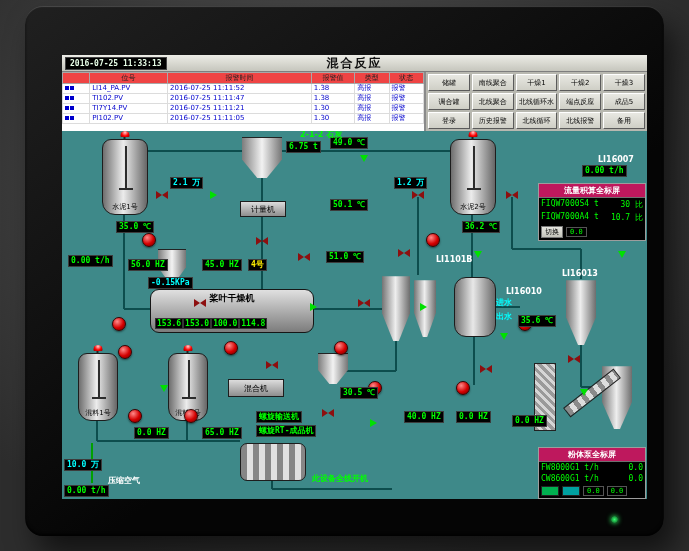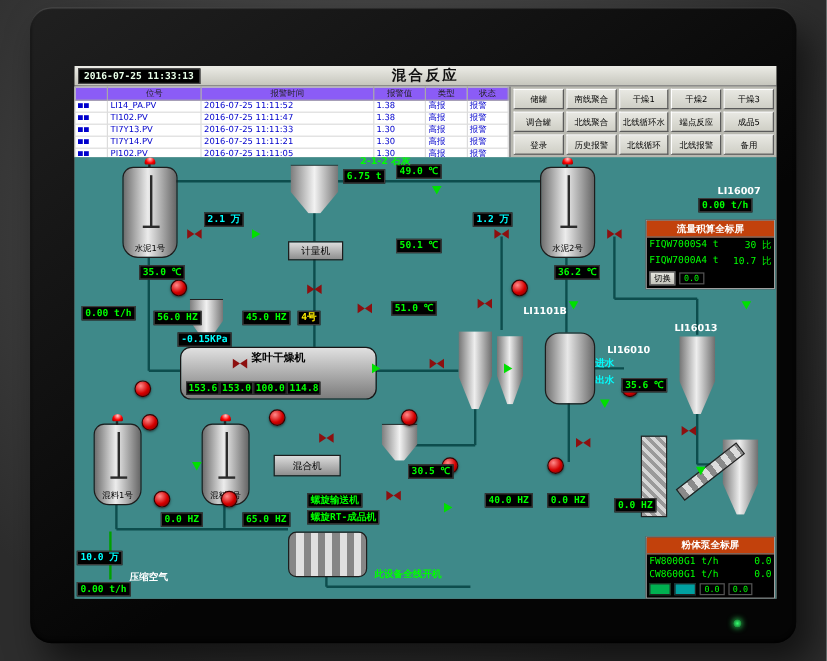--- a/index.html
+++ b/index.html
@@ -22,7 +22,7 @@
   .alarmbar{display:flex;height:59px;background:#c6c6bd;}
   .alarm-table{width:362px;background:#fff;border-right:2px solid #8a8a8a;overflow:hidden;}
   .alarm-table table{border-collapse:collapse;width:100%;}
-  .alarm-table th{background:#8b5cf6;border:1px solid #a8a8a8;font-size:7px;font-weight:normal;color:#222;padding:0 1px;white-space:nowrap;}
+  .alarm-table th{background:#ef4444;border:1px solid #a8a8a8;font-size:7px;font-weight:normal;color:#222;padding:0 1px;white-space:nowrap;}
   .alarm-table td{border:1px solid #dcdcdc;font-size:7px;color:#0000cc;padding:0 2px;white-space:nowrap;line-height:9px;}
   .sq{display:inline-block;width:4px;height:4px;background:#0000cc;margin-right:1px;vertical-align:middle;}
   .nav{flex:1;display:grid;grid-template-columns:repeat(5,1fr);grid-auto-rows:1fr;gap:2px;padding:2px;background:#b8b8b0;}

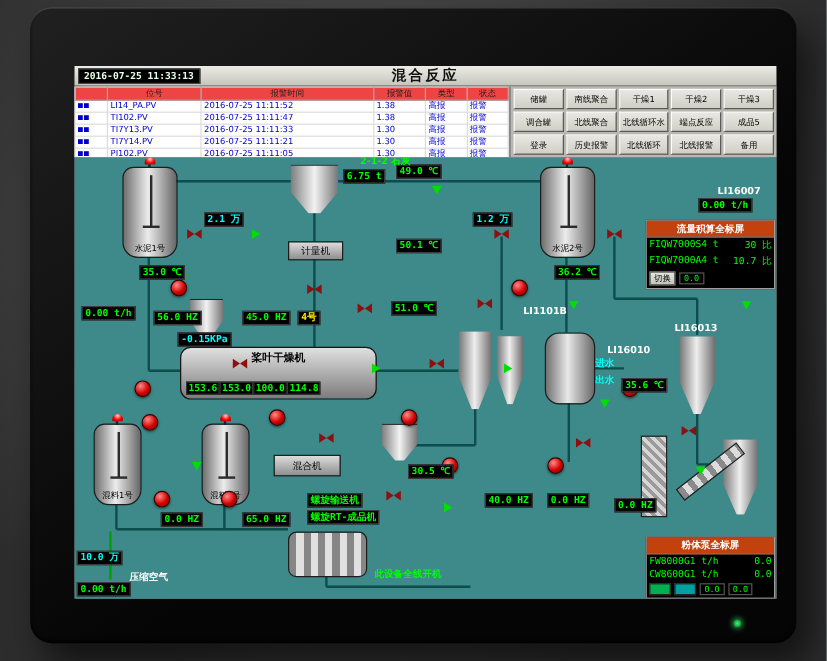--- a/index.html
+++ b/index.html
@@ -118,14 +118,6 @@
                   <td>TI102.PV</td>
                   <td>2016-07-25 11:11:47</td>
                   <td>1.38</td>
-                  <td>高报</td>
-                  <td>报警</td>
-                </tr>
-                <tr>
-                  <td><span class="sq"></span><span class="sq"></span></td>
-                  <td>TI7Y13.PV</td>
-                  <td>2016-07-25 11:11:33</td>
-                  <td>1.30</td>
                   <td>高报</td>
                   <td>报警</td>
                 </tr>

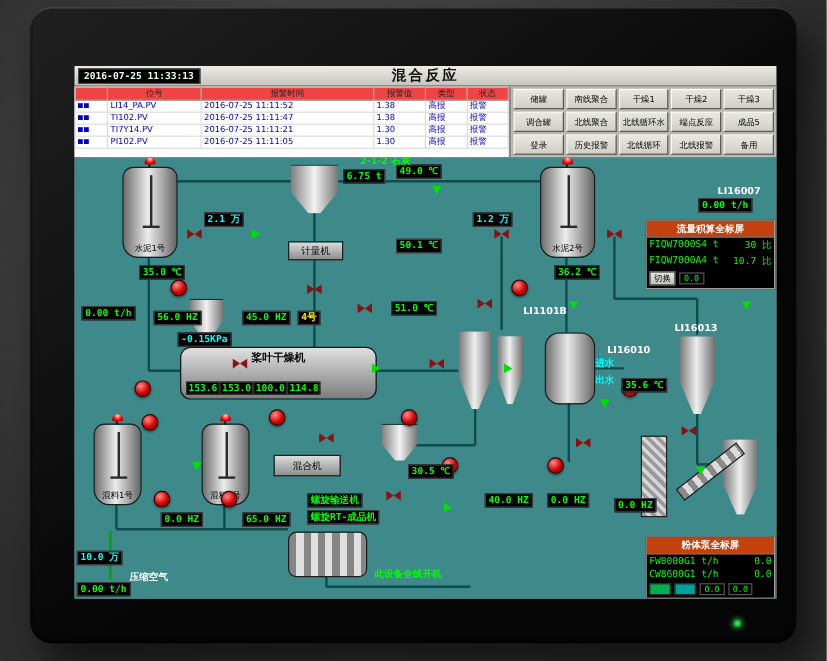--- a/index.html
+++ b/index.html
@@ -71,7 +71,7 @@
   .spanel{position:absolute;background:#000;border:1px solid #9d9d9d;z-index:5;}
   .panel-flow{left:476px;top:52px;width:106px;}
   .panel-powder{left:476px;top:316px;width:106px;}
-  .ptitle{color:#fff;font-size:8px;font-weight:bold;text-align:center;background:#c2410c;border-bottom:1px solid #6f6f6f;padding:1px 0;}
+  .ptitle{color:#fff;font-size:8px;font-weight:bold;text-align:center;background:#be185d;border-bottom:1px solid #6f6f6f;padding:1px 0;}
   .prow{display:flex;justify-content:space-between;font:8px "DejaVu Sans Mono",monospace;color:#00ff00;padding:1px 2px;white-space:nowrap;}
   .pfoot{display:flex;gap:3px;align-items:center;padding:2px;}
   .pbtn{background:linear-gradient(#e6e6e0,#c4c4bb);border:1px solid #777;color:#000;font-size:7px;padding:0 3px;cursor:pointer;}

